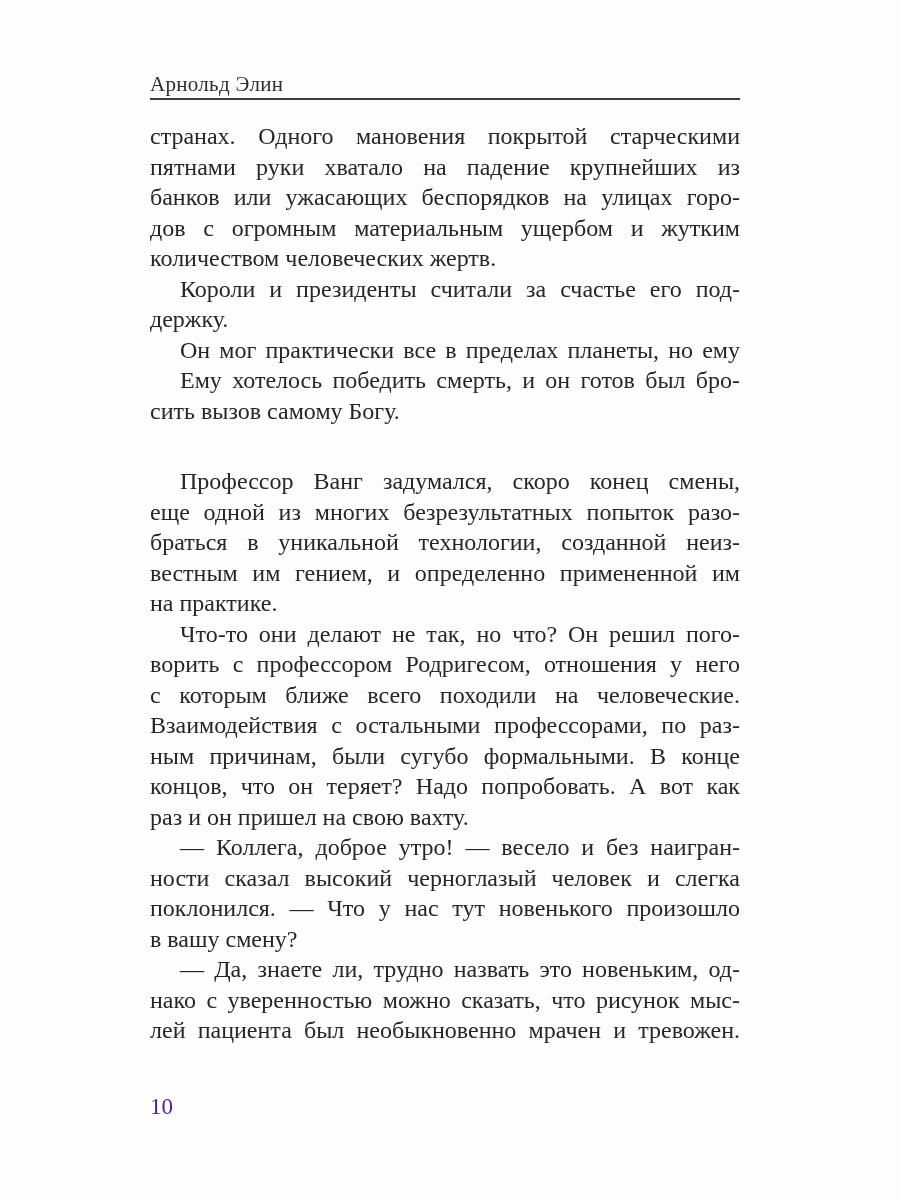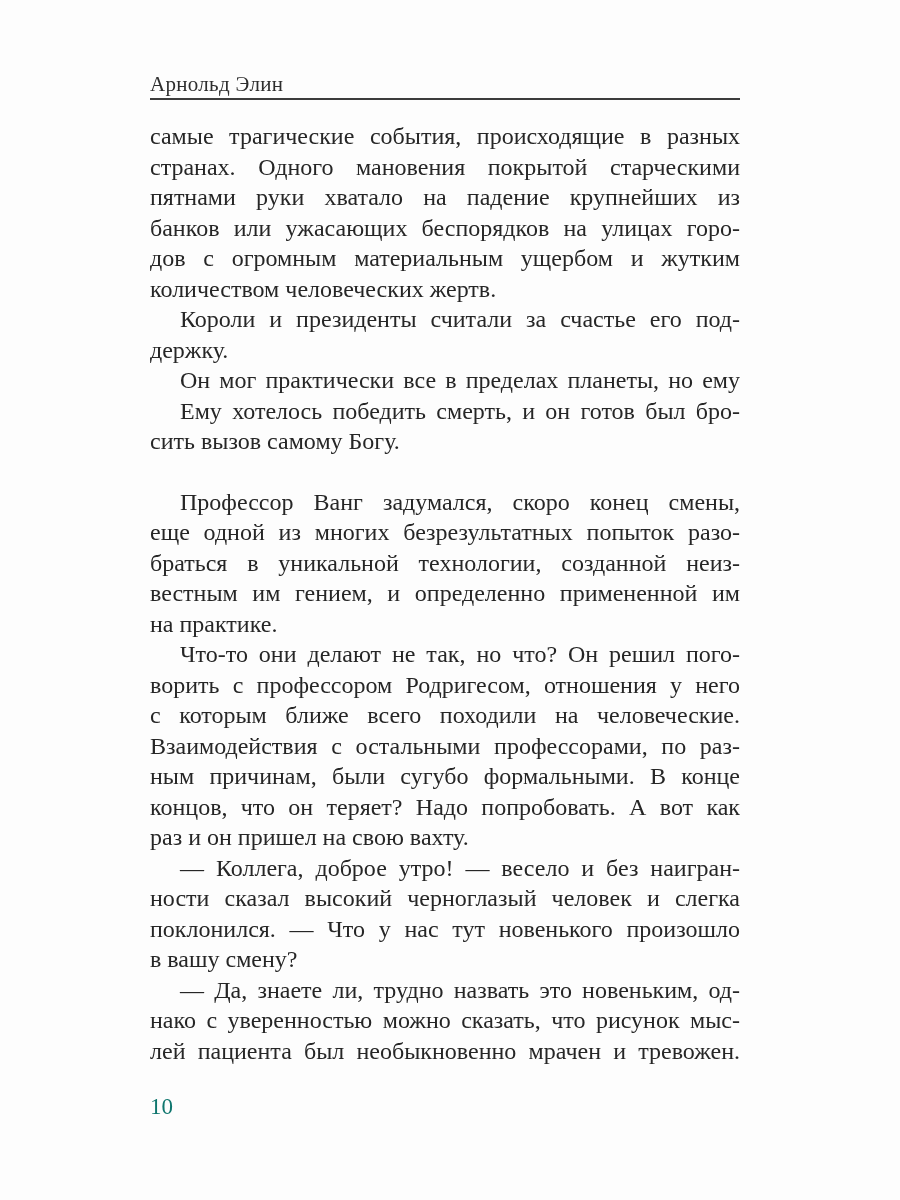--- a/index.html
+++ b/index.html
@@ -68,7 +68,6 @@
   <div class="header-rule"></div>
   <main class="body-text" id="body-text">
       <div class="paragraph">
-        <div class="line">самые трагические события, происходящие в разных</div>
         <div class="line">странах. Одного мановения покрытой старческими</div>
         <div class="line">пятнами руки хватало на падение крупнейших из</div>
         <div class="line">банков или ужасающих беспорядков на улицах горо-</div>

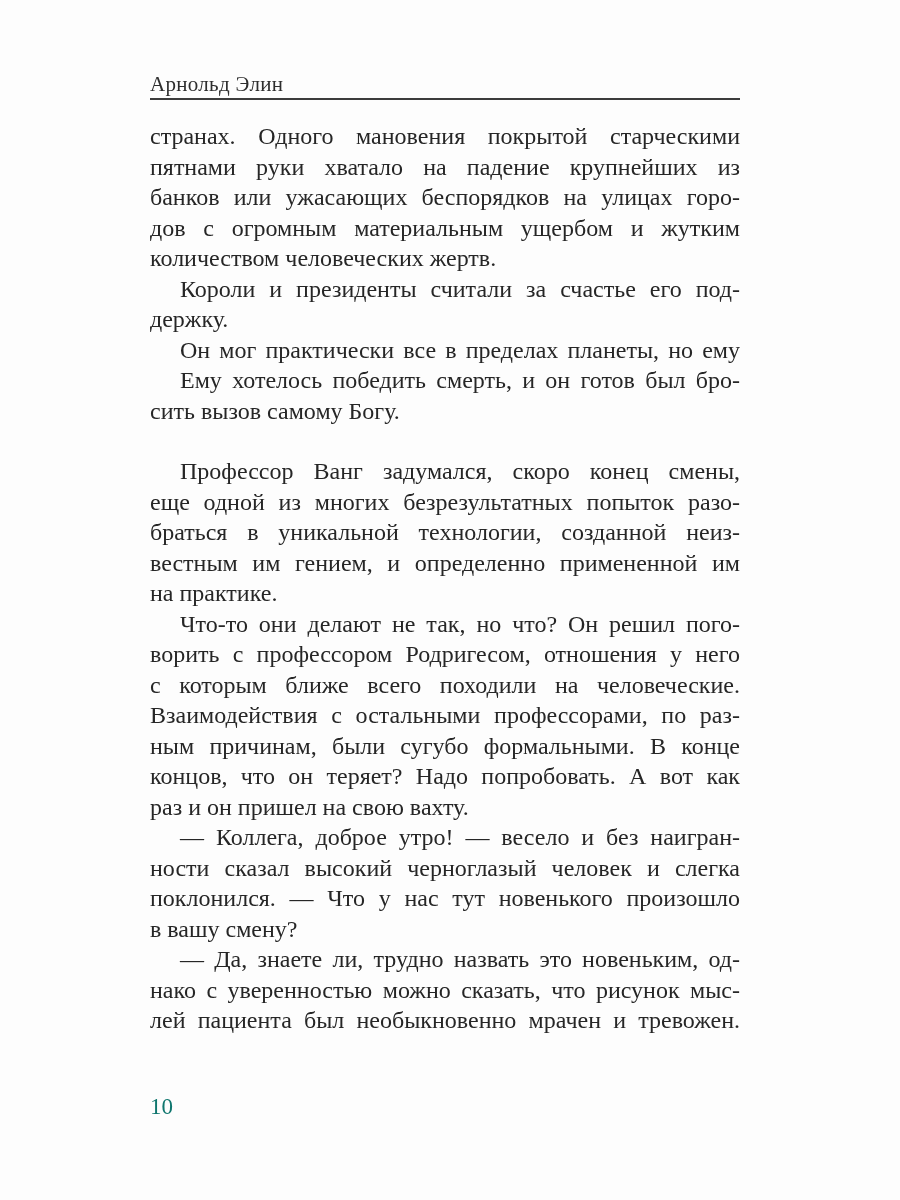--- a/index.html
+++ b/index.html
@@ -43,7 +43,7 @@
     color: #262626;
   }
   .paragraph { margin: 0; }
-  .paragraph.section-break { margin-top: 30px; }
+  .paragraph.section-break { margin-top: 40px; }
   .paragraph.indent .line:first-child { text-indent: 30px; }
   .line {
     text-align: justify;

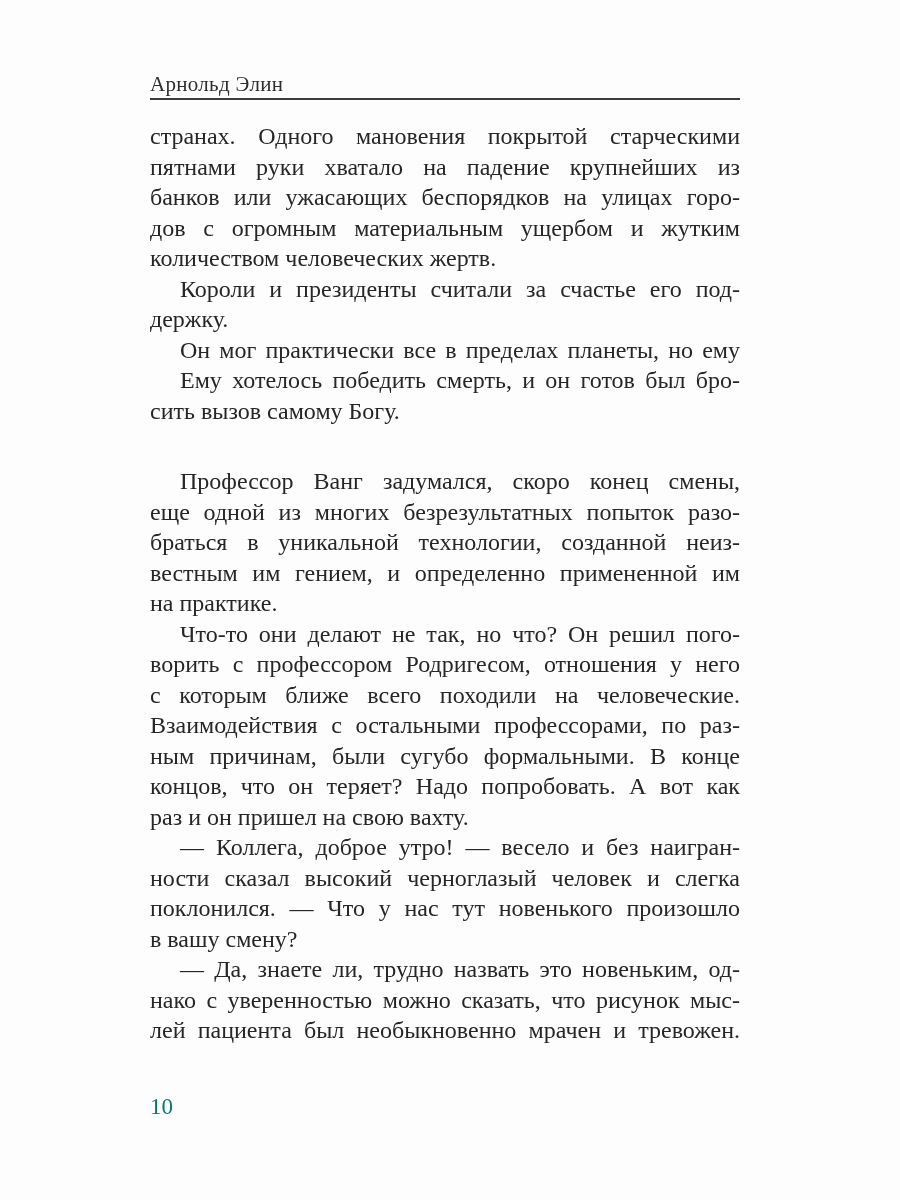--- a/index.html
+++ b/index.html
@@ -57,7 +57,7 @@
     left: 150px;
     top: 1094px;
     font-size: 23px;
-    color: #0f766e;
+    color: #4c1d95;
   }
 </style>
 </head>

